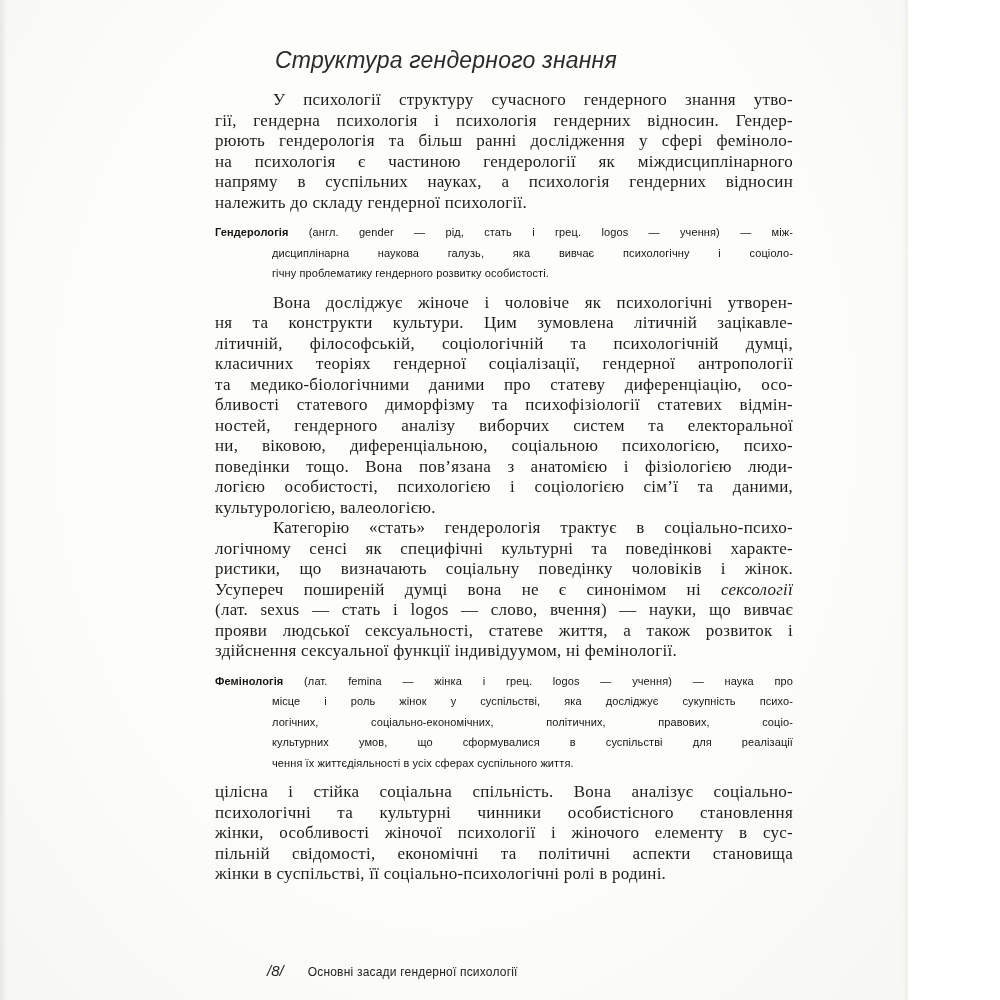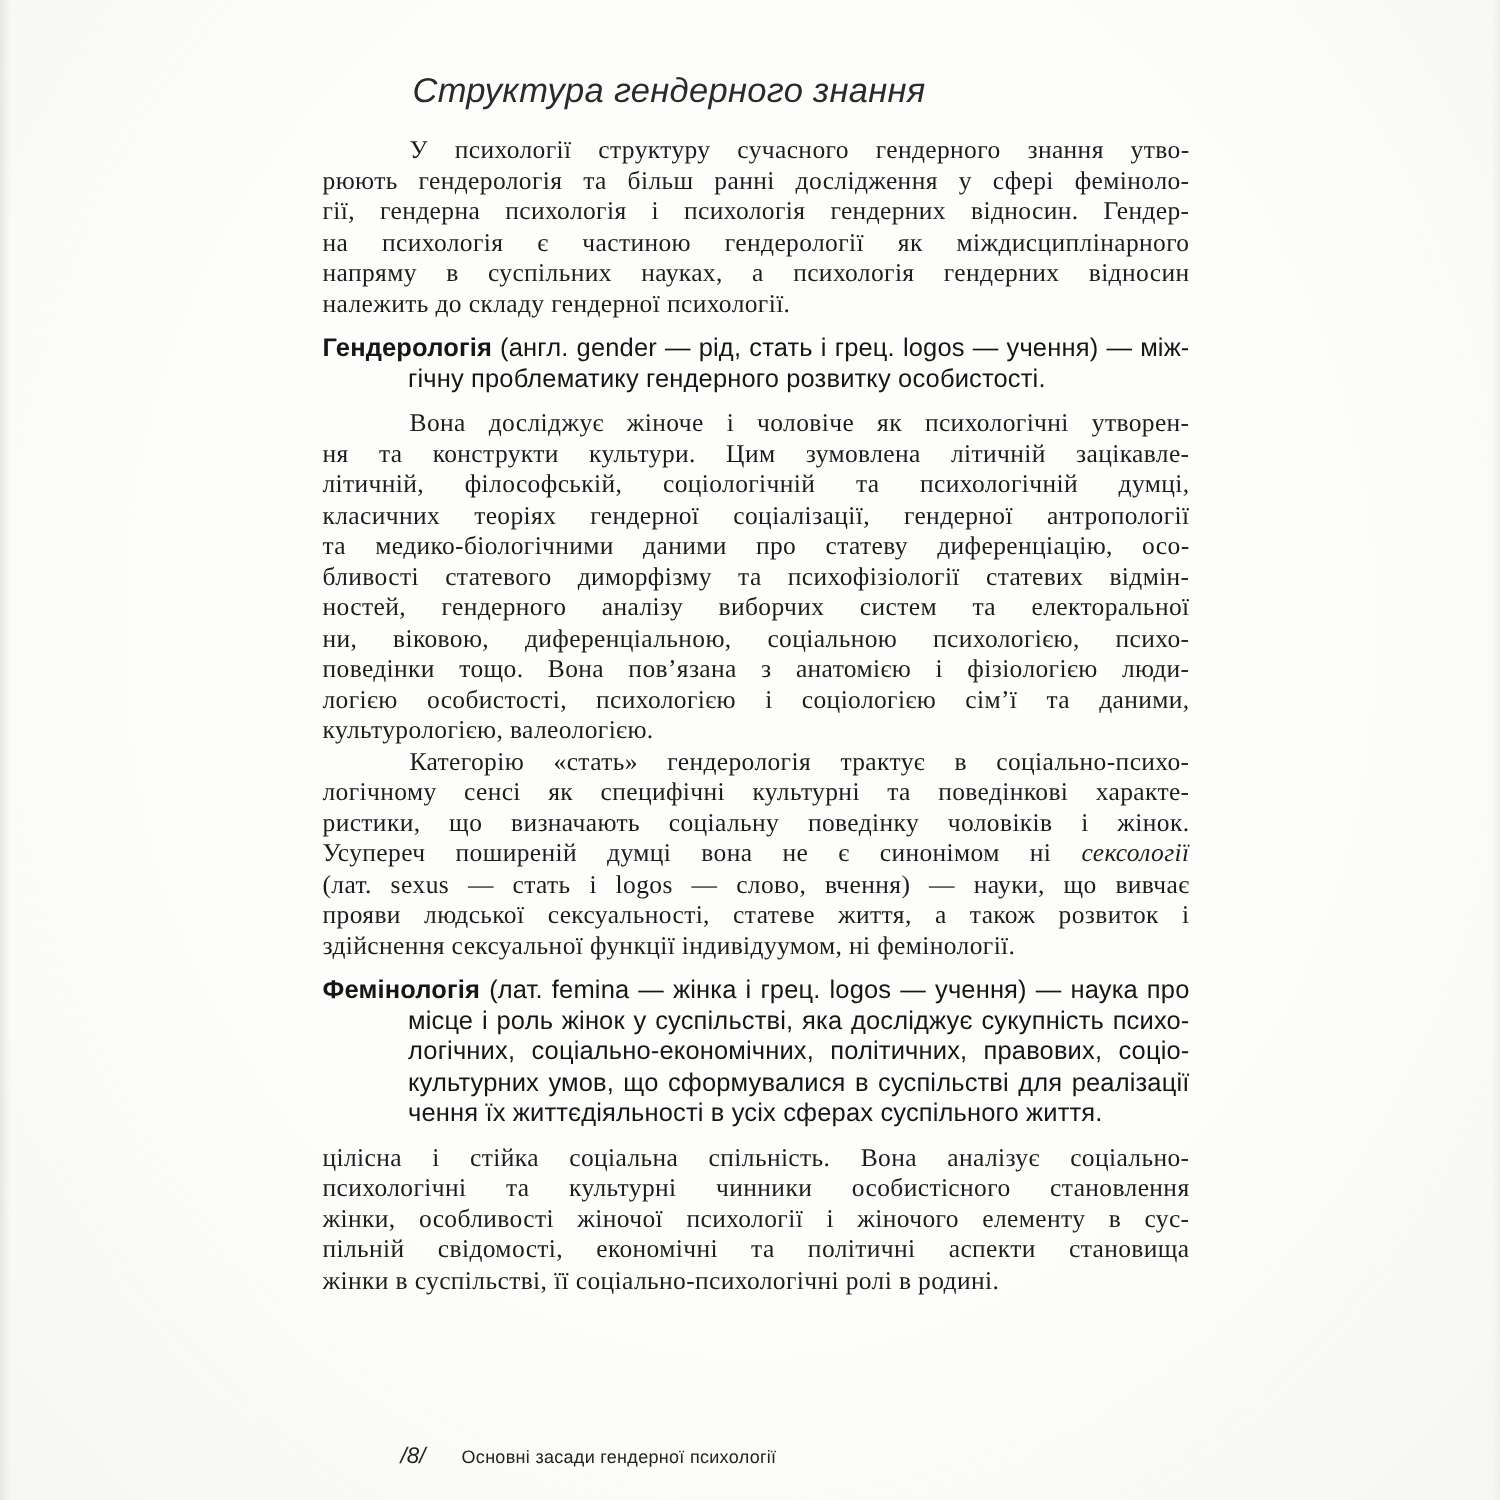--- a/index.html
+++ b/index.html
@@ -12,7 +12,7 @@
   .page {
     position: absolute;
     inset: 0;
-    width: 1000px;
+    width: 908px;
     height: 1000px;
     overflow: hidden;
     background:

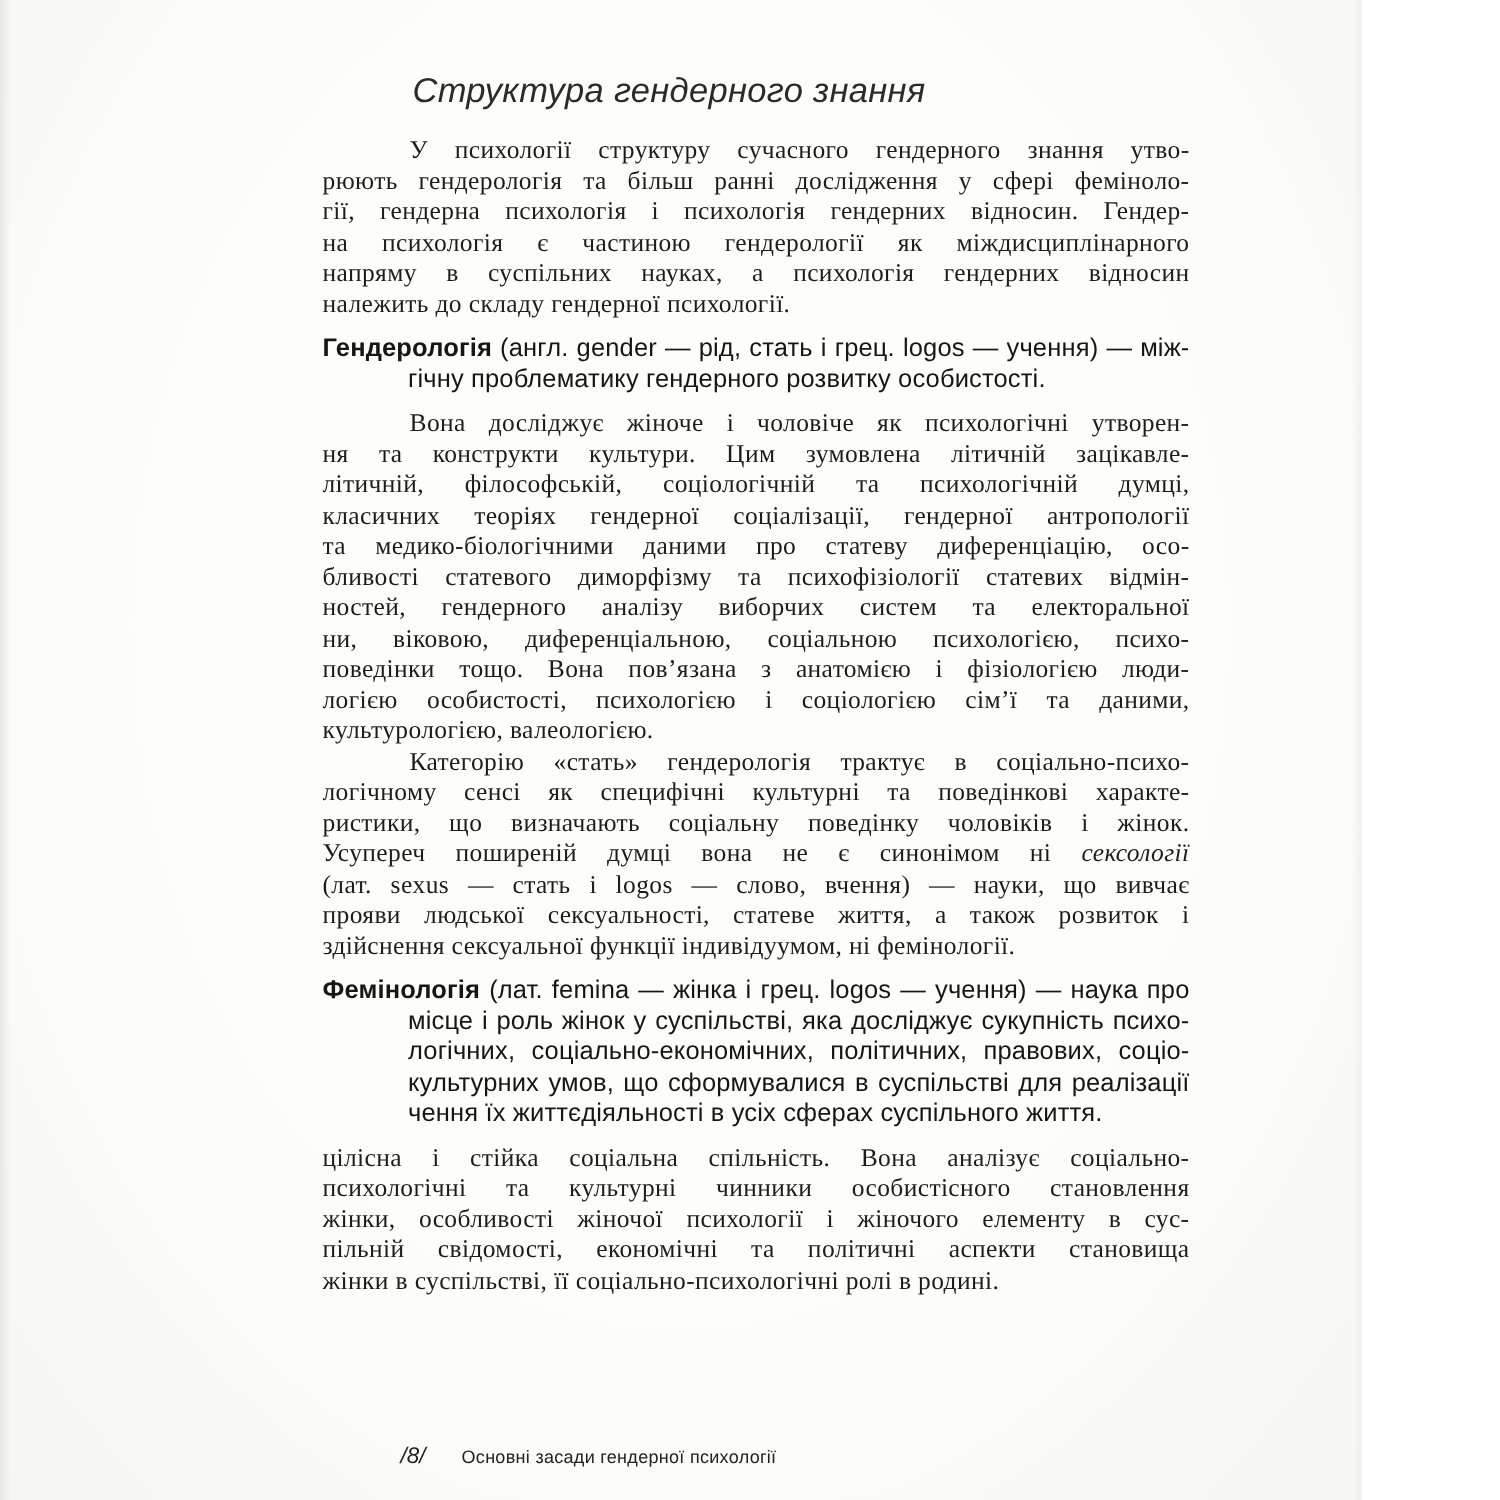--- a/index.html
+++ b/index.html
@@ -98,8 +98,8 @@
     <div id="text-blocks">
         <div class="block paragraph">
           <div class="line first"><span class="s-n">У психології структуру сучасного гендерного знання утво-</span></div>
+          <div class="line"><span class="s-n">гії, гендерна психологія і психологія гендерних відносин. Гендер-</span></div>
           <div class="line"><span class="s-n">рюють гендерологія та більш ранні дослідження у сфері фемінoло-</span></div>
-          <div class="line"><span class="s-n">гії, гендерна психологія і психологія гендерних відносин. Гендер-</span></div>
           <div class="line"><span class="s-n">на психологія є частиною гендерології як міждисциплінарного</span></div>
           <div class="line"><span class="s-n">напряму в суспільних науках, а психологія гендерних відносин</span></div>
           <div class="line last"><span class="s-n">належить до складу гендерної психології.</span></div>

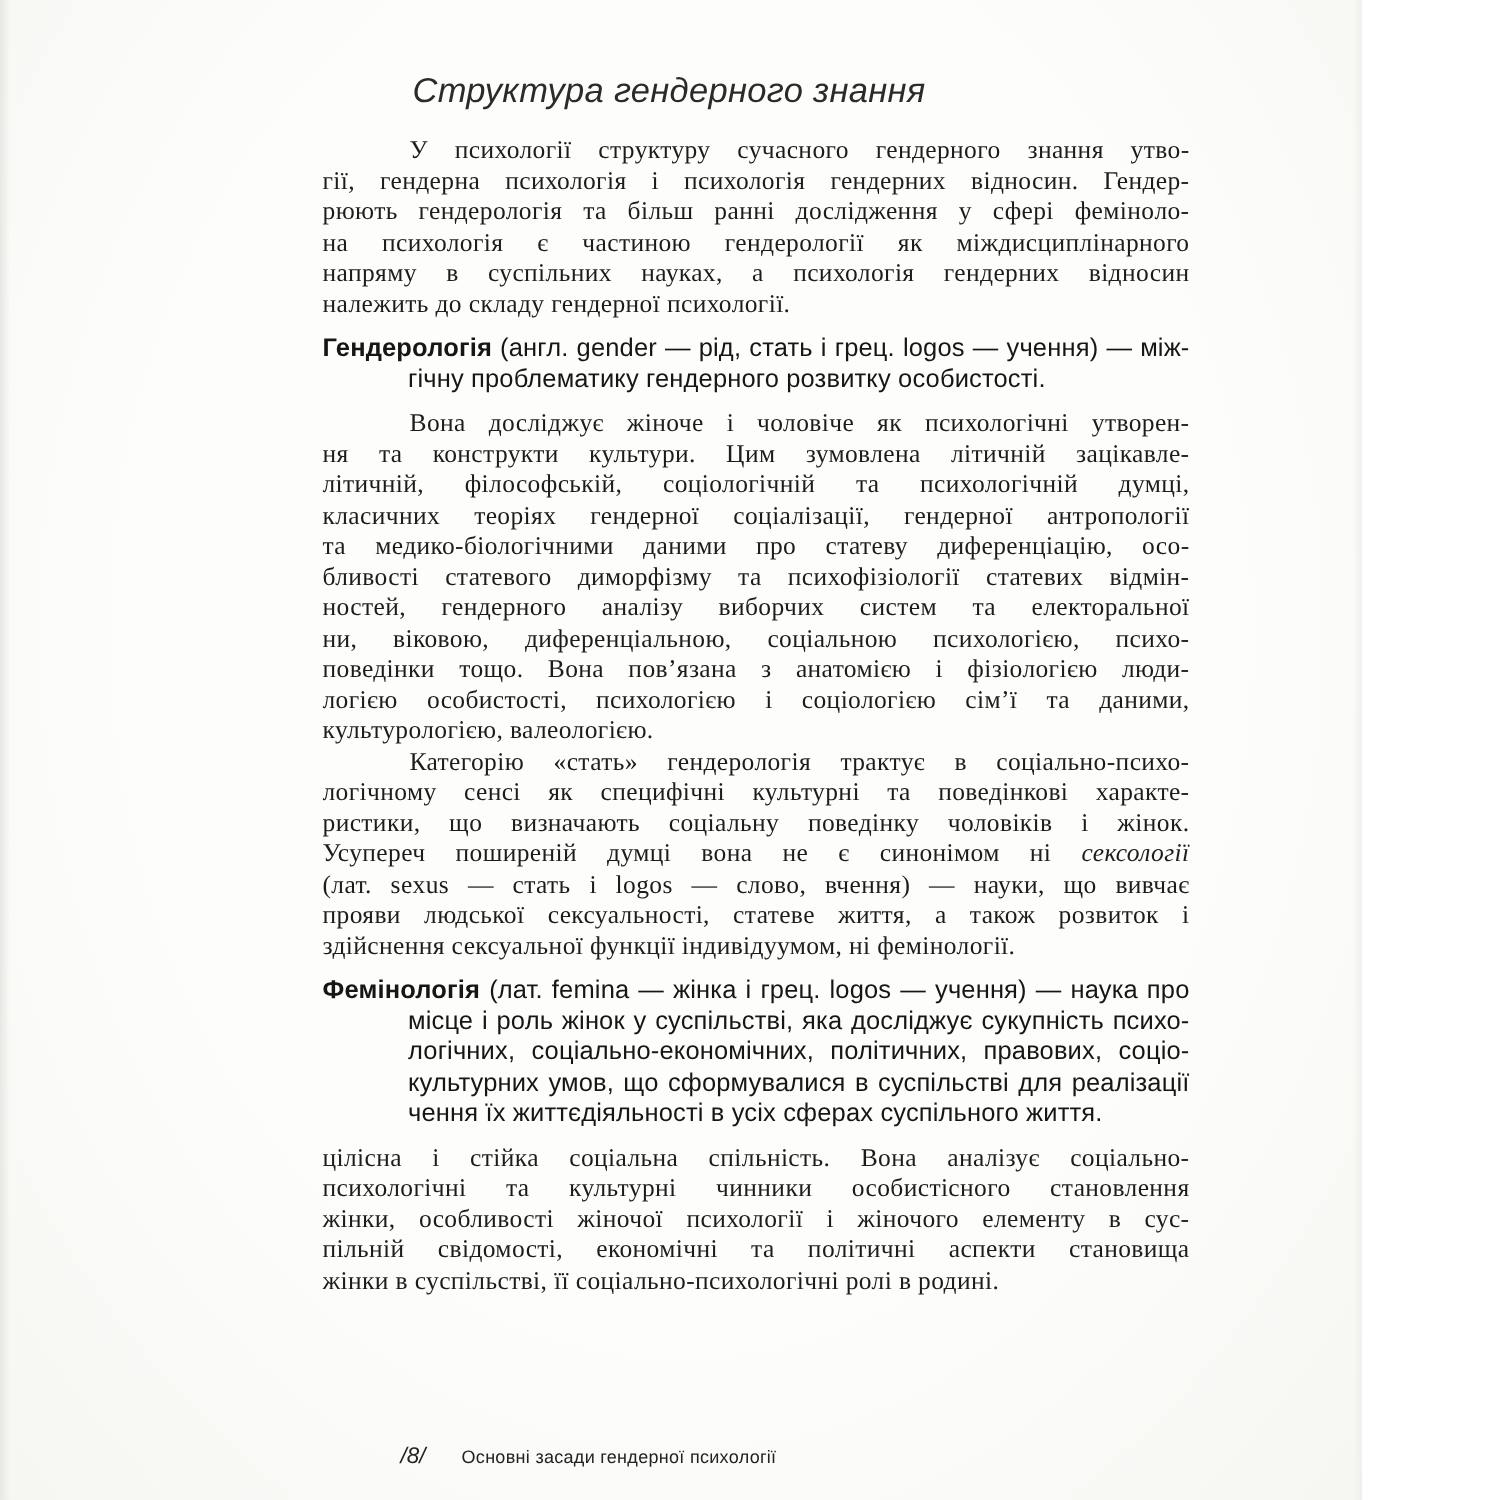--- a/index.html
+++ b/index.html
@@ -57,7 +57,7 @@
   .block.paragraph .line.first { text-indent: 58px; }
   .block.definition .line {
     font-family: "Liberation Sans", sans-serif;
-    font-size: 17px;
+    font-size: 11px;
     line-height: 20.5px;
     letter-spacing: 0.1px;
     color: #161616;

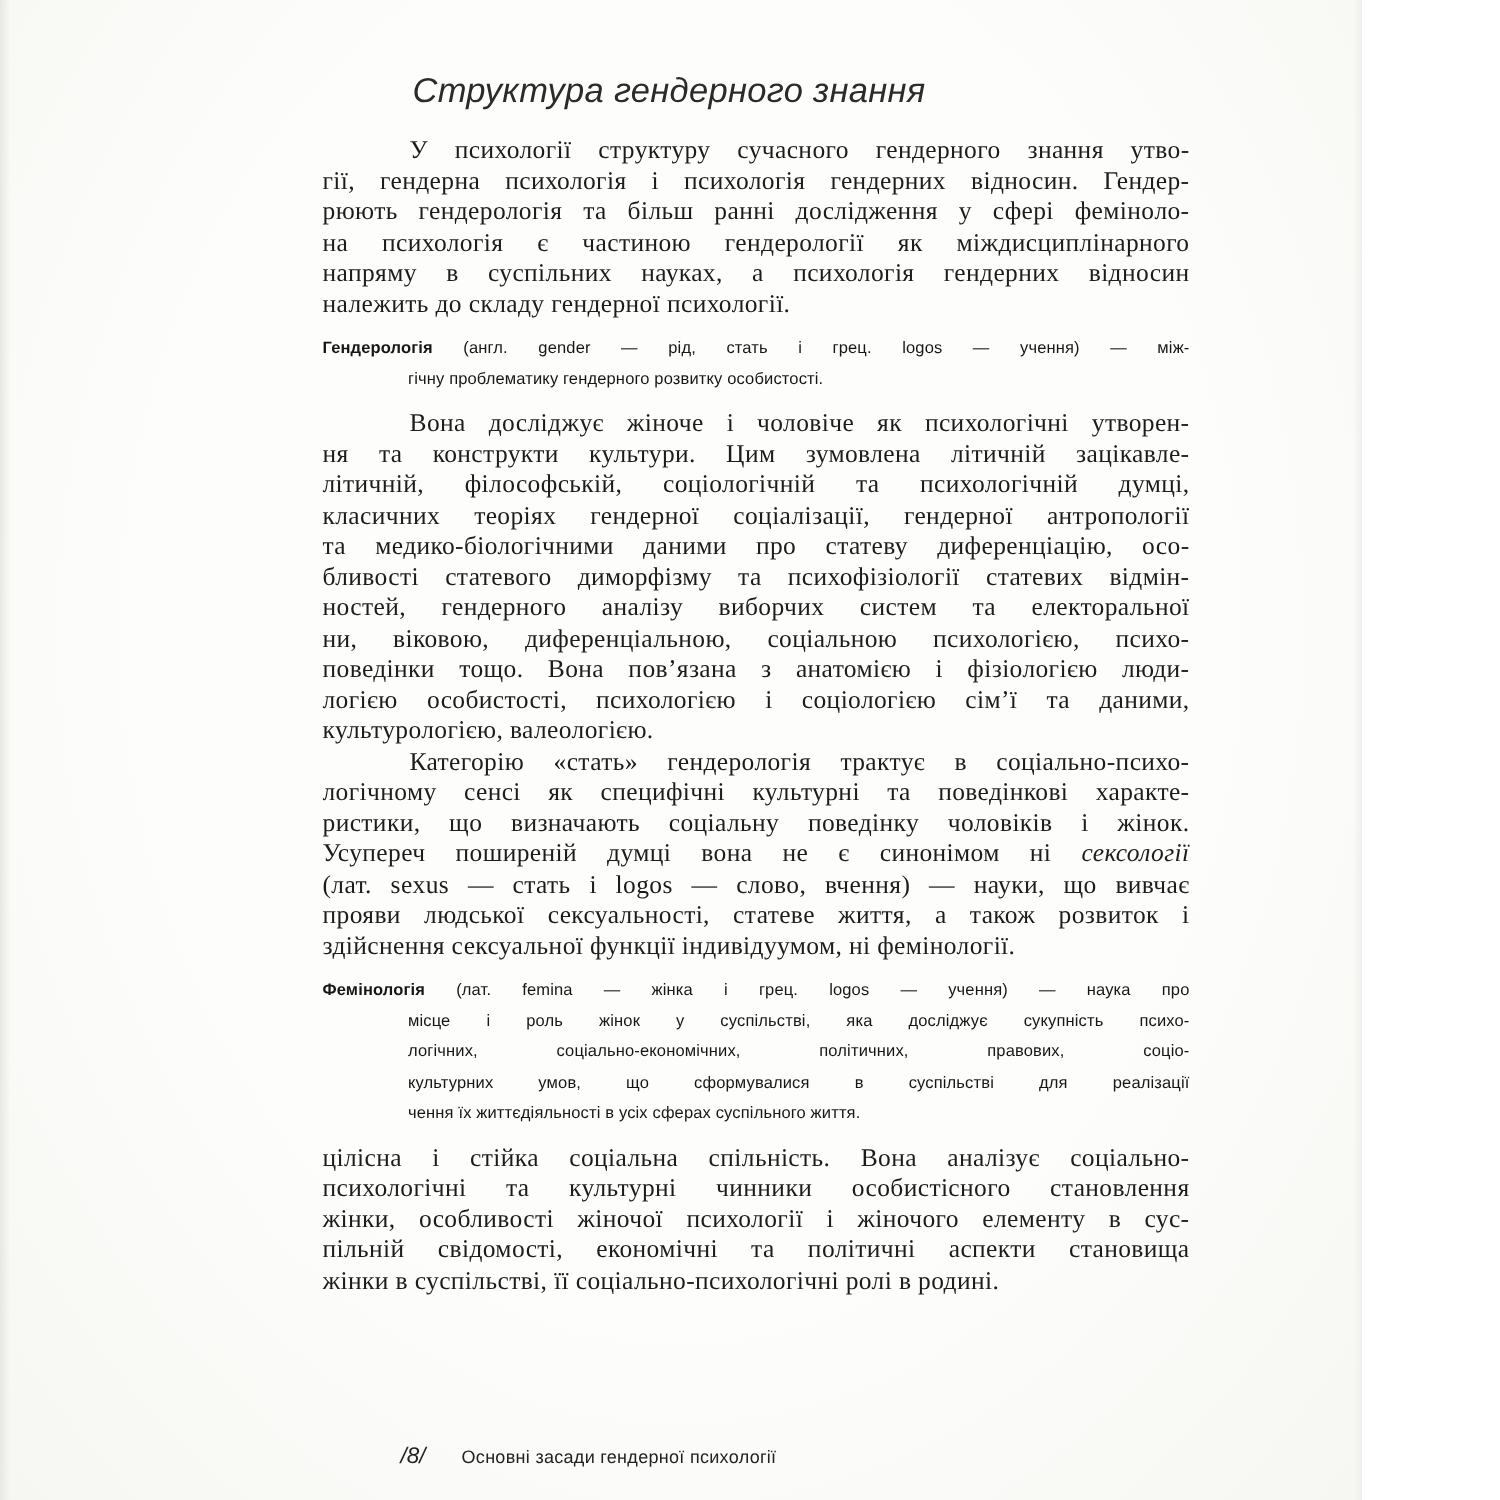--- a/index.html
+++ b/index.html
@@ -106,6 +106,7 @@
         </div>
         <div class="block definition">
           <div class="line first"><span class="s-b">Гендерологія</span><span class="s-n"> (англ. gender — рід, стать і грец. logos — учення) — між-</span></div>
+          <div class="line"><span class="s-n">дисциплінарна наукова галузь, яка вивчає психологічну і соціоло-</span></div>
           <div class="line last"><span class="s-n">гічну проблематику гендерного розвитку особистості.</span></div>
         </div>
         <div class="block paragraph">

